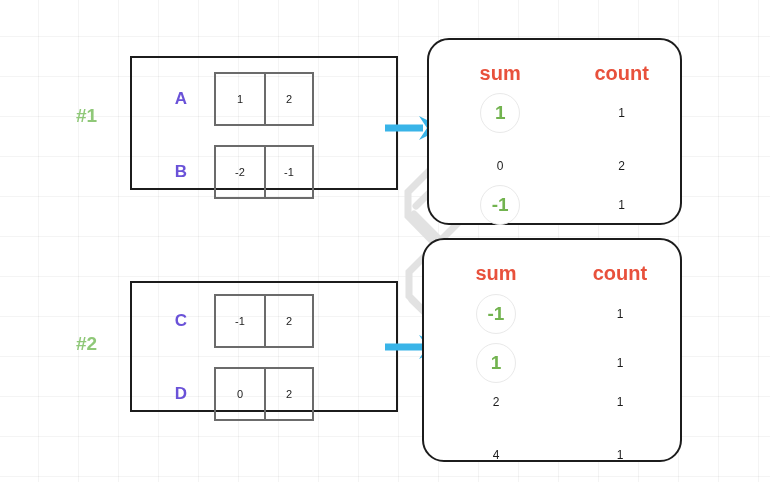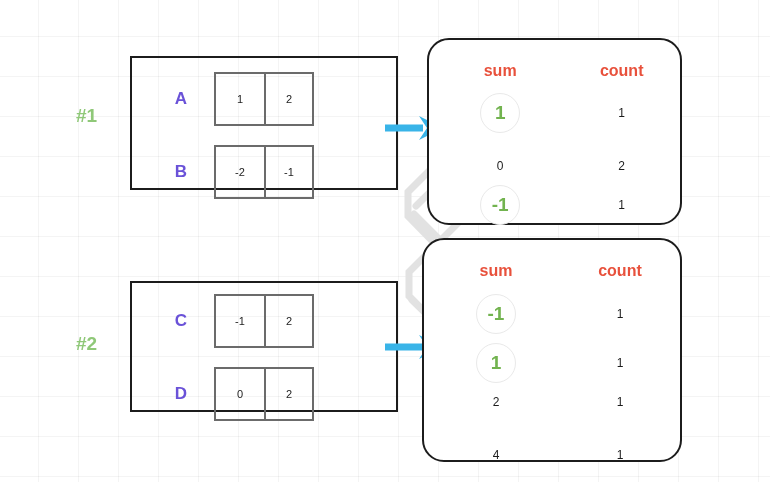--- a/index.html
+++ b/index.html
@@ -114,7 +114,7 @@
   .rb-header .h-sum,
   .rb-header .h-count {
     color: #e8513c;
-    font-size: 16px;
+    font-size: 20px;
     font-weight: bold;
     text-align: center;
   }

